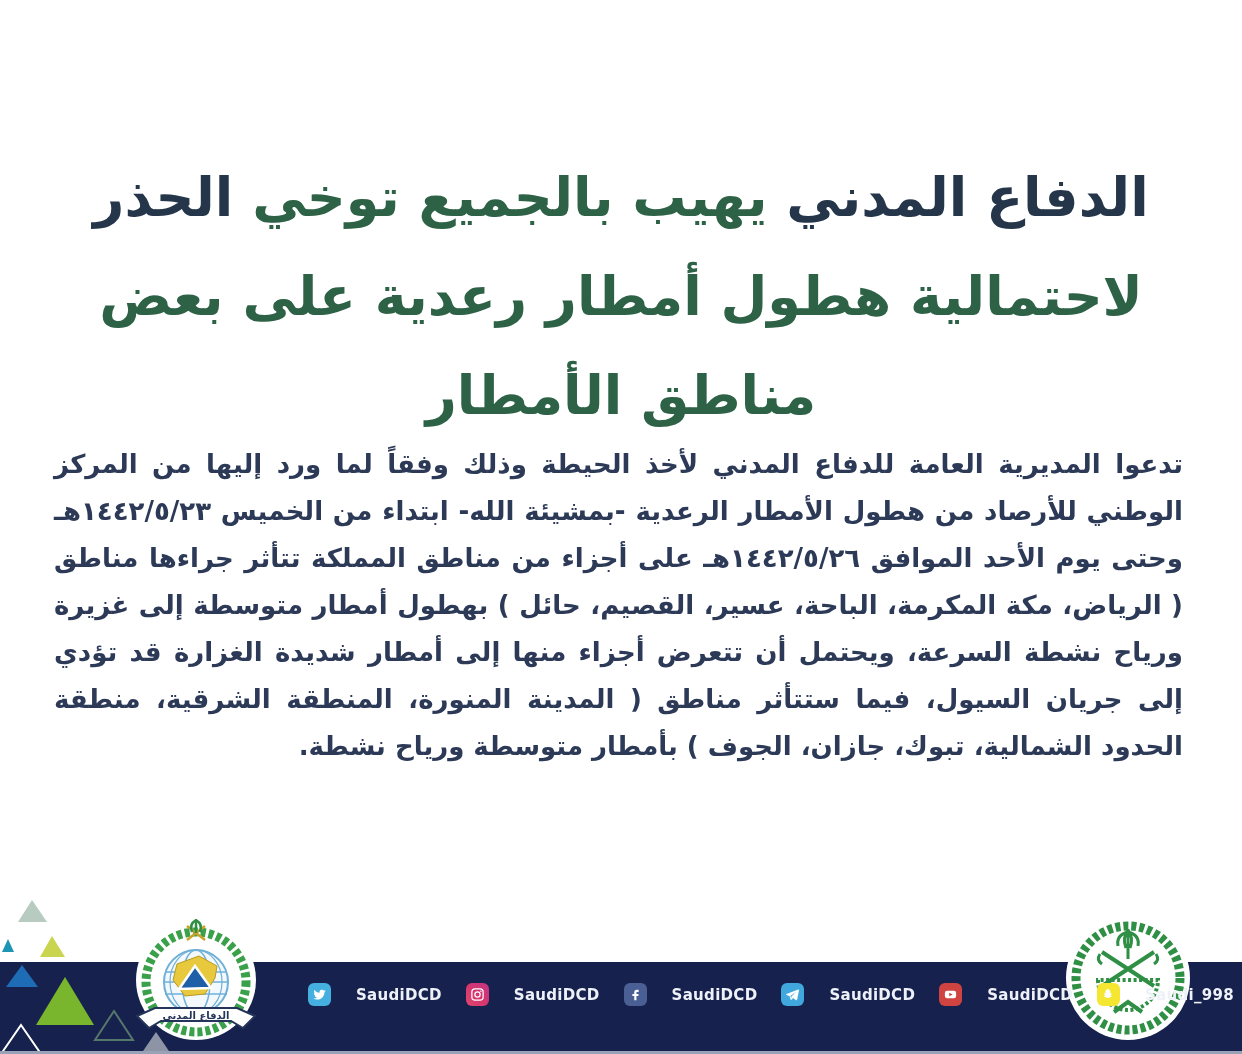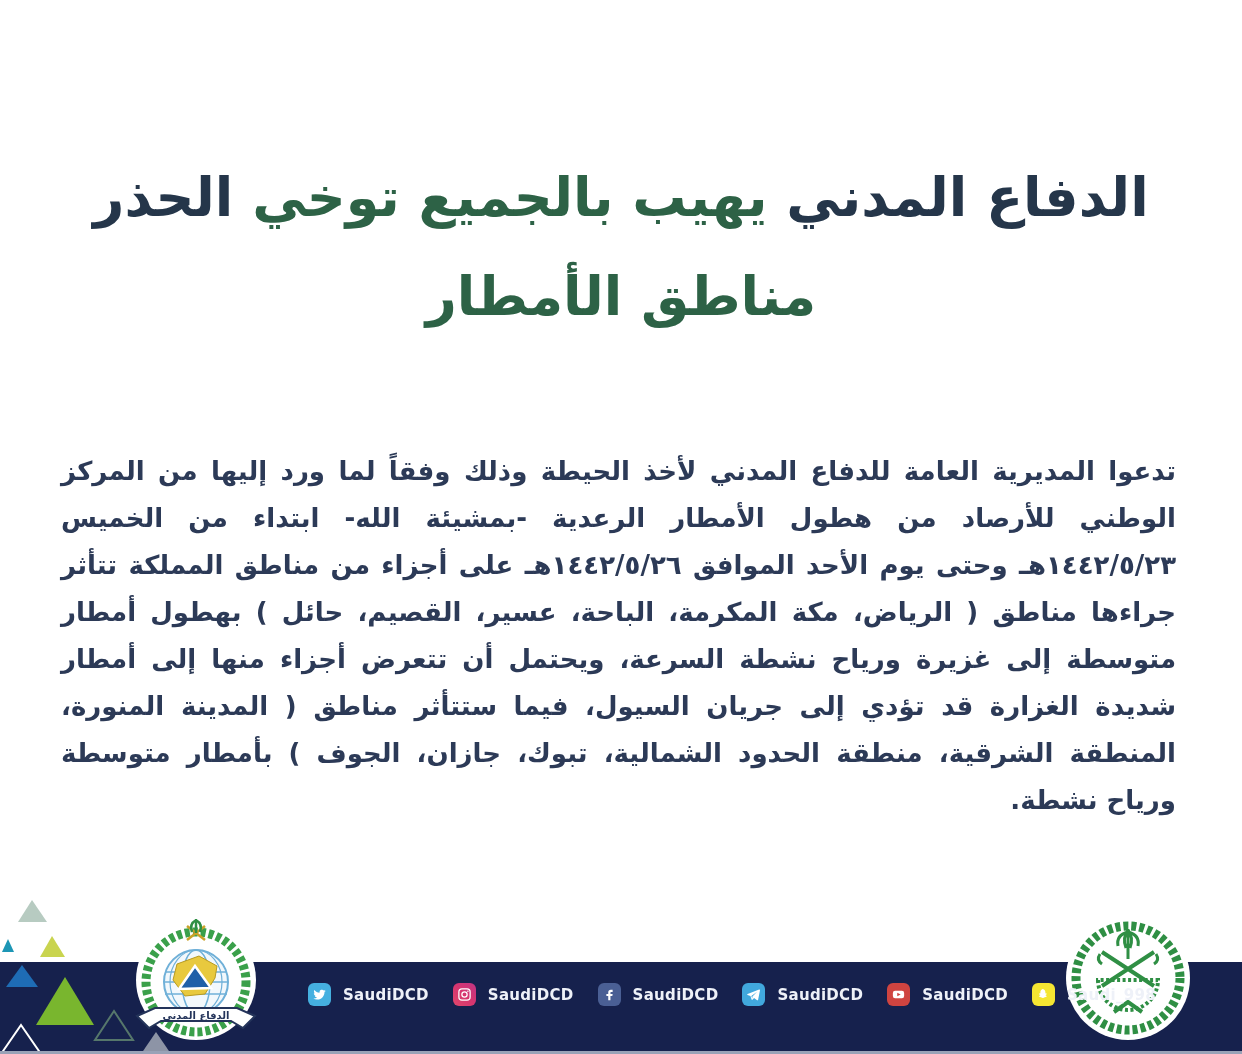--- a/index.html
+++ b/index.html
@@ -66,6 +66,7 @@
       <span class="c-green">يهيب بالجميع توخي</span>
       <span class="c-navy">الحذر</span>
     </div>
+    <div class="c-green">لاحتمالية هطول أمطار رعدية على بعض</div>
     <div class="c-green">مناطق الأمطار</div>
   </div>
 

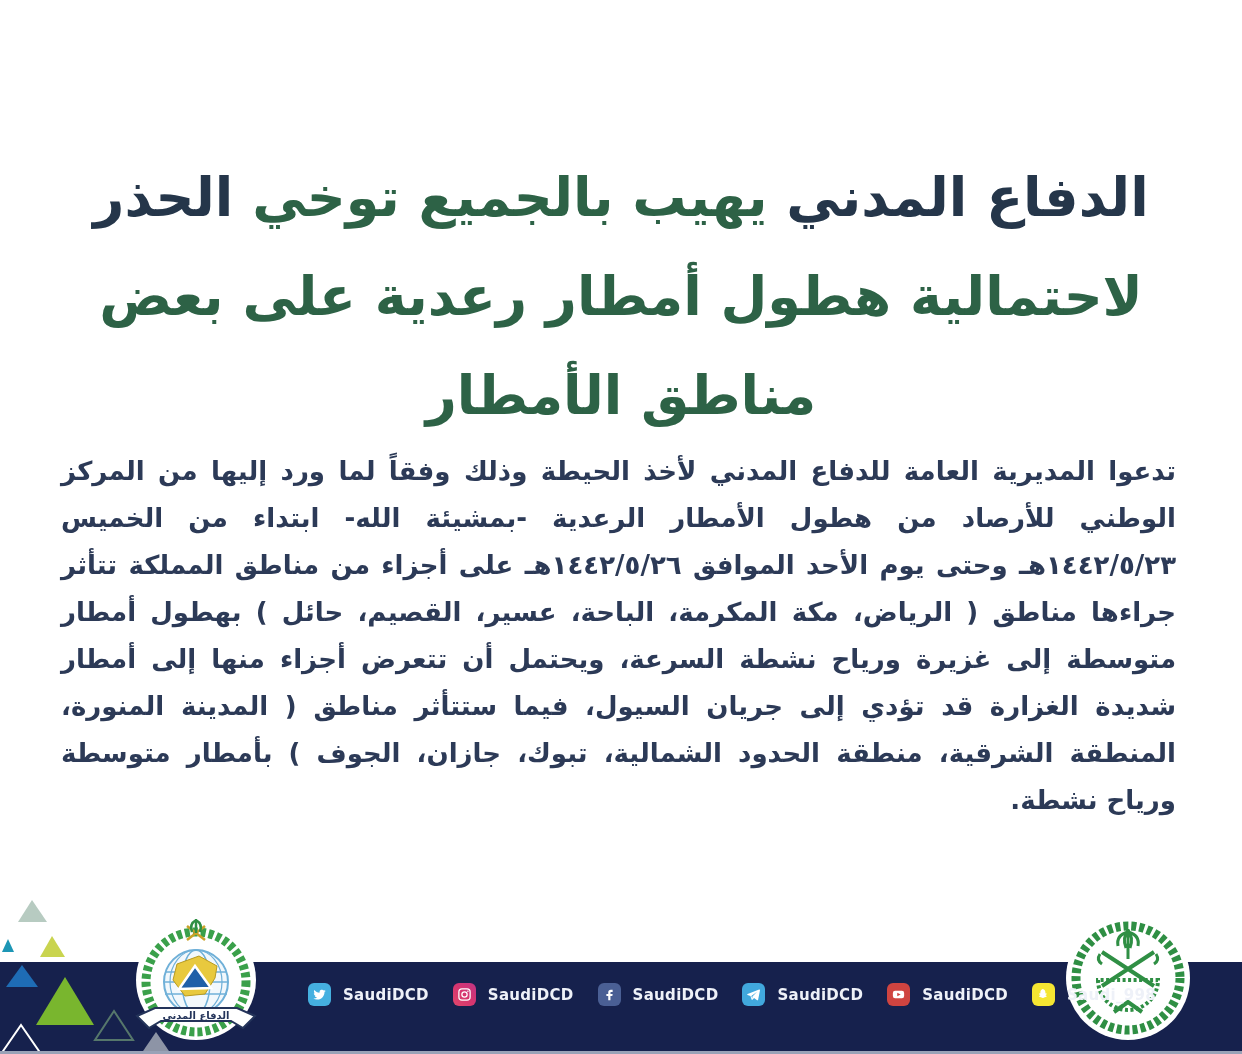--- a/index.html
+++ b/index.html
@@ -21,7 +21,7 @@
     direction:rtl; text-align:justify; text-align-last:right;
     font-size:26px; line-height:47px; font-weight:bold; color:#2c3a57;
   }
-  .body-text p{margin:11px;}
+  .body-text p{margin:4px;}
   
   .footer-band{
     position:absolute; left:0; right:0; top:962px; height:92px;

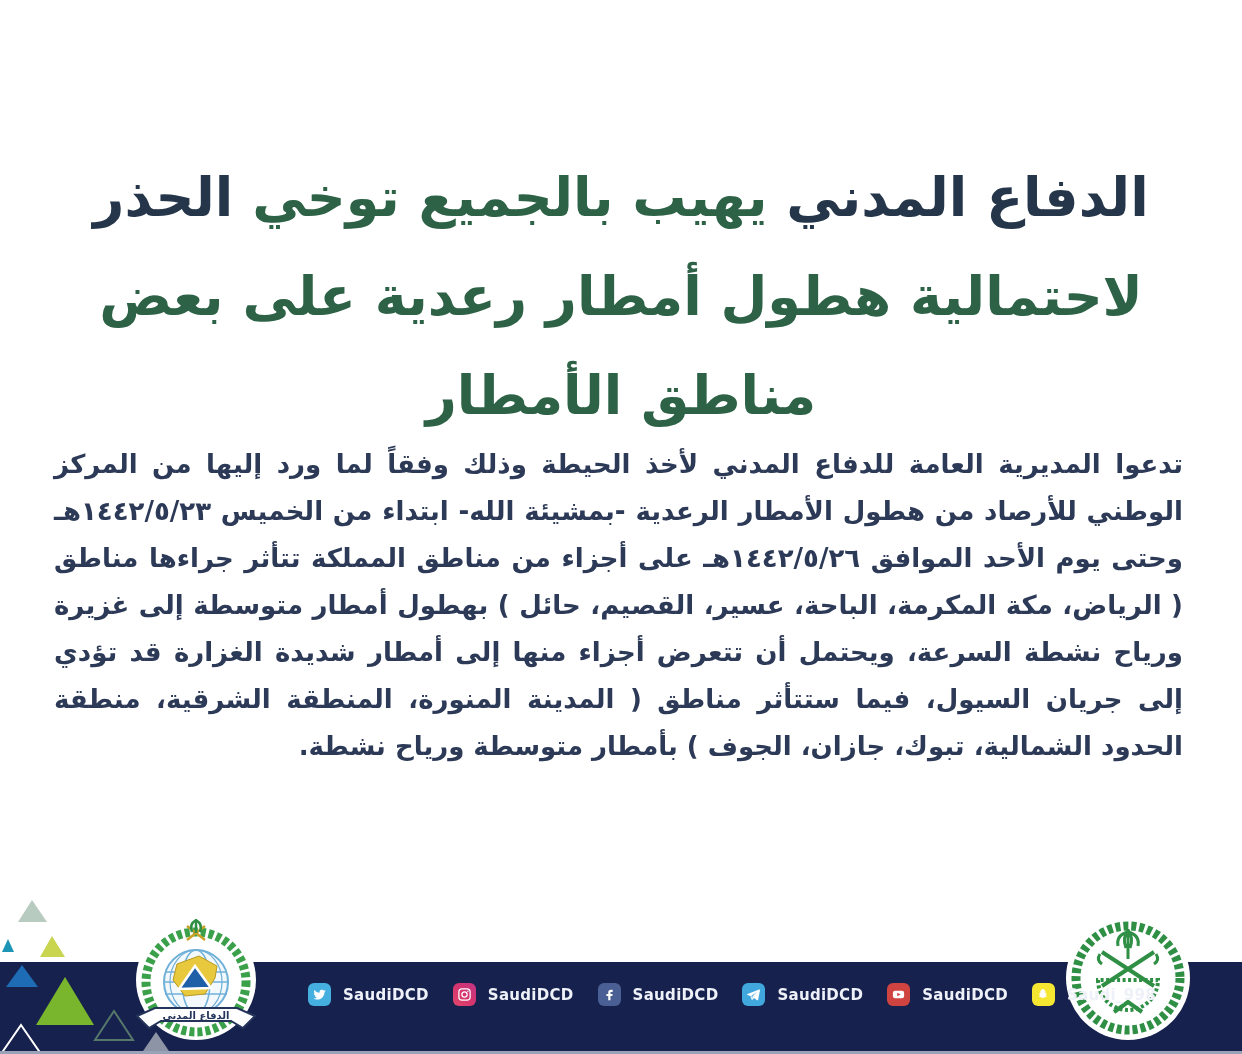--- a/index.html
+++ b/index.html
@@ -38,7 +38,7 @@
     position:absolute; left:308px; top:983px; z-index:3;
     display:flex; align-items:center; gap:24px; direction:ltr;
   }
-  .social-item{display:flex; align-items:center; gap:12px;}
+  .social-item{display:flex; align-items:center; gap:25px;}
   .sicon{
     width:23px; height:23px; border-radius:6px;
     display:flex; align-items:center; justify-content:center; flex:0 0 auto;

